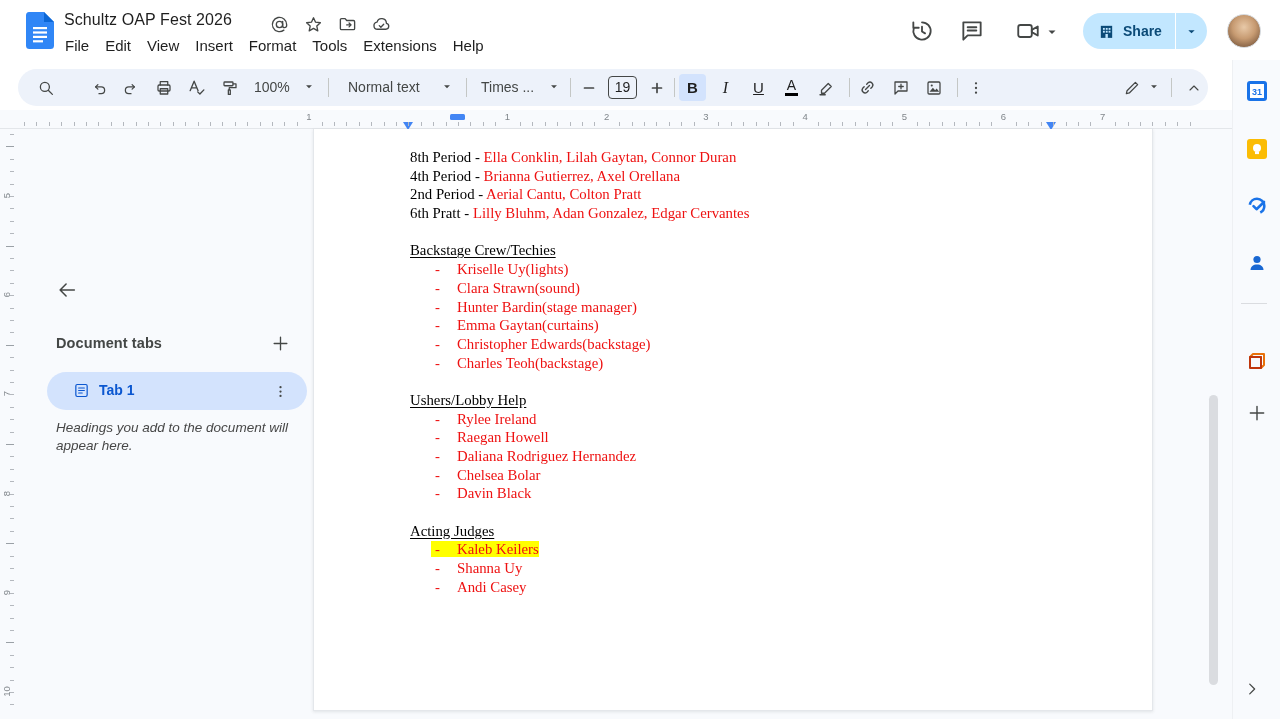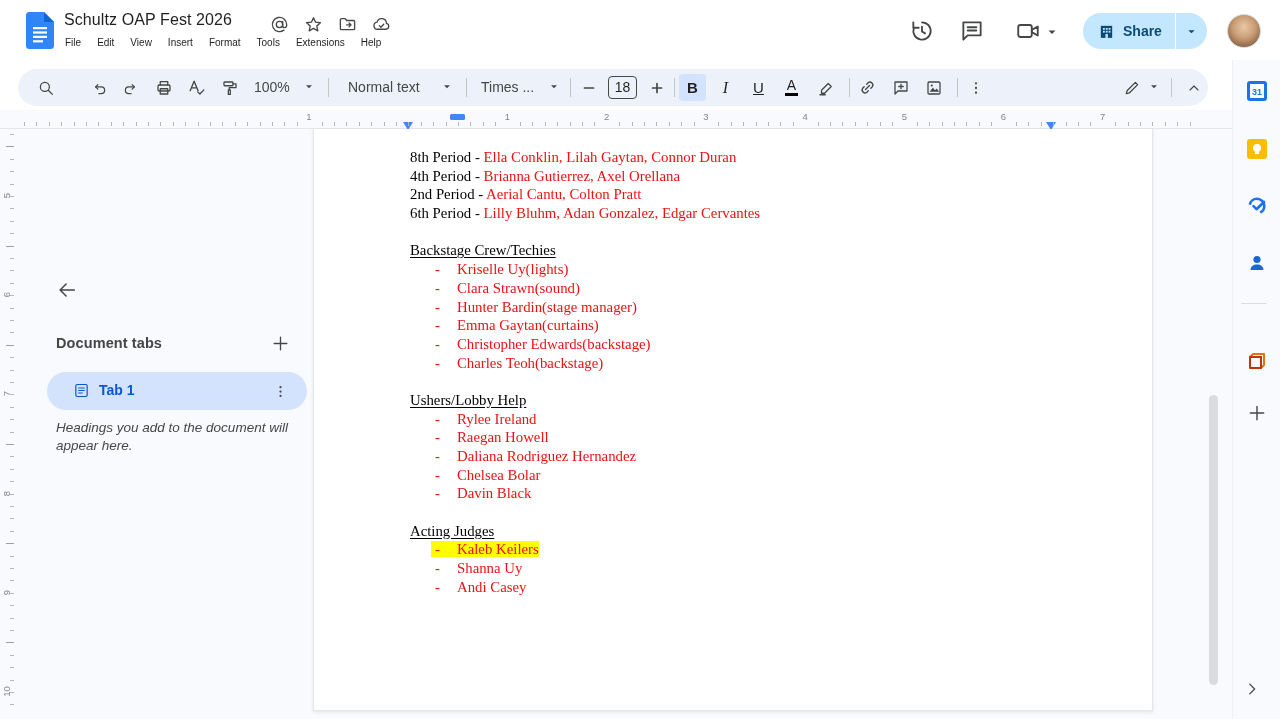--- a/index.html
+++ b/index.html
@@ -17,7 +17,7 @@
   #doc-title{position:absolute;left:64px;top:11px;font-size:16px;color:#1f1f1f;letter-spacing:.1px;}
   .title-ic{position:absolute;top:15px;width:19px;height:19px;color:#444746;cursor:pointer;}
   #menu-row{position:absolute;left:57px;top:35px;display:flex;}
-  .menu-item{font-size:10px;color:#1f1f1f;padding:2px 8px;border-radius:8px;cursor:pointer;}
+  .menu-item{font-size:15px;color:#1f1f1f;padding:2px 8px;border-radius:8px;cursor:pointer;}
   .hdr-ic{position:absolute;top:18px;width:26px;height:26px;color:#444746;cursor:pointer;}
   #share-btn{position:absolute;left:1083px;top:13px;width:124px;height:36px;background:var(--sharebg);
     border-radius:18px;display:flex;align-items:center;cursor:pointer;}

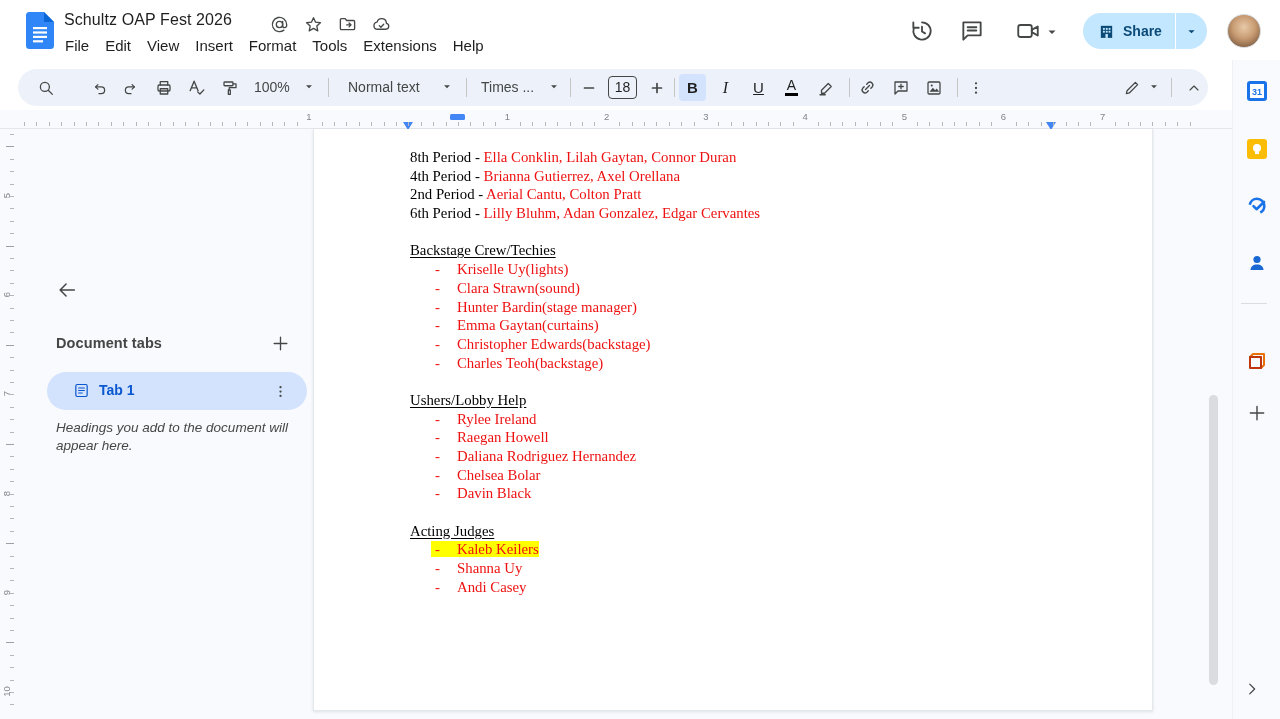--- a/index.html
+++ b/index.html
@@ -243,7 +243,7 @@
         <path d="M2.5 7h9" class="ic-stroke"></path>
       </svg>
   </div>
-  <div id="font-size-box">18</div>
+  <div id="font-size-box">19</div>
   <div class="tb-btn" style="left:625px">
     <svg width="14" height="14" viewBox="0 0 14 14">
         <path d="M2.5 7h9M7 2.5v9" class="ic-stroke"></path>

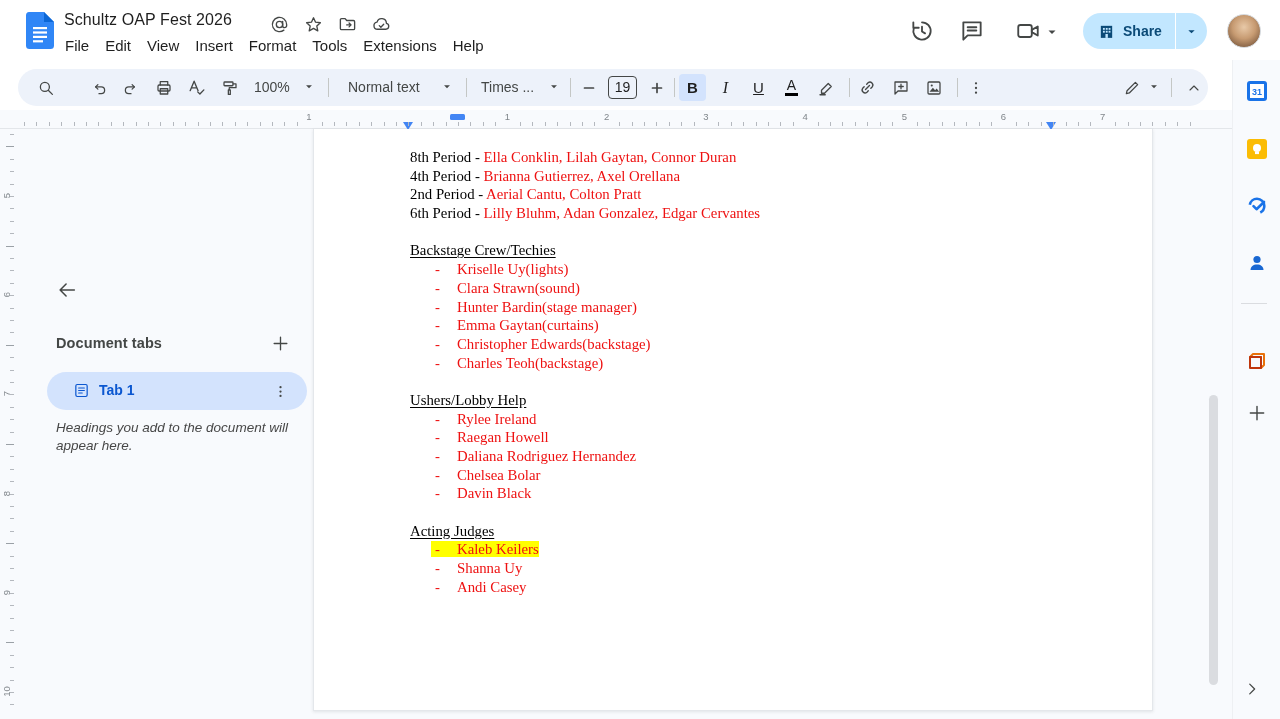--- a/index.html
+++ b/index.html
@@ -479,7 +479,7 @@
     <div class="dline"><span>8th Period - </span><span class="red">Ella Conklin, Lilah Gaytan, Connor Duran</span></div>
     <div class="dline"><span>4th Period - </span><span class="red">Brianna Gutierrez, Axel Orellana</span></div>
     <div class="dline"><span>2nd Period - </span><span class="red">Aerial Cantu, Colton Pratt</span></div>
-    <div class="dline"><span>6th Period - </span><span class="red">Lilly Bluhm, Adan Gonzalez, Edgar Cervantes</span></div>
+    <div class="dline"><span>6th Pratt - </span><span class="red">Lilly Bluhm, Adan Gonzalez, Edgar Cervantes</span></div>
     <div class="dline blank"></div>
     <div class="dline heading">Backstage Crew/Techies</div>
     <div class="dline bline"><span class="bwrap"><span class="dash">-</span><span class="red">Kriselle Uy(lights)</span></span></div>

